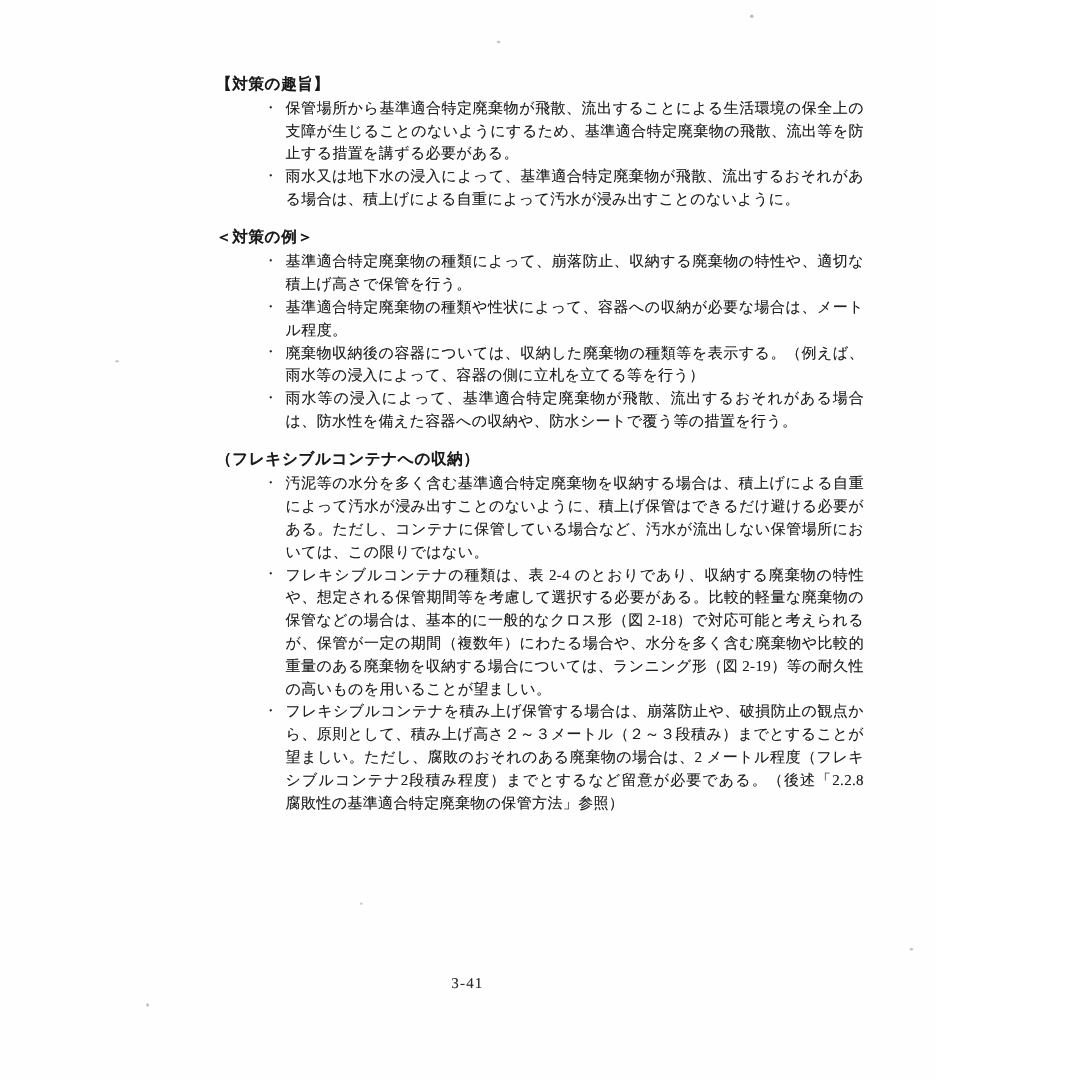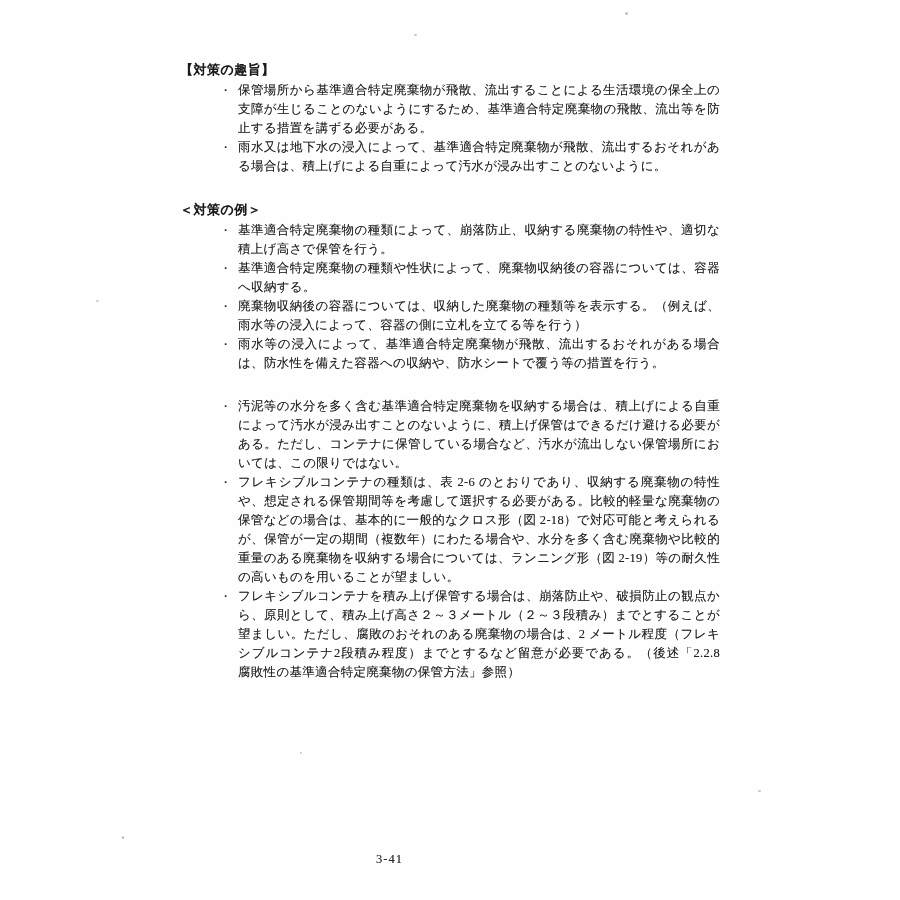--- a/index.html
+++ b/index.html
@@ -23,7 +23,7 @@
     width: 540px;
   }
   .section + .section {
-    margin-top: 24px;
+    margin-top: 12px;
   }
   .section-heading {
     font-family: "Liberation Sans", "DejaVu Sans", sans-serif;

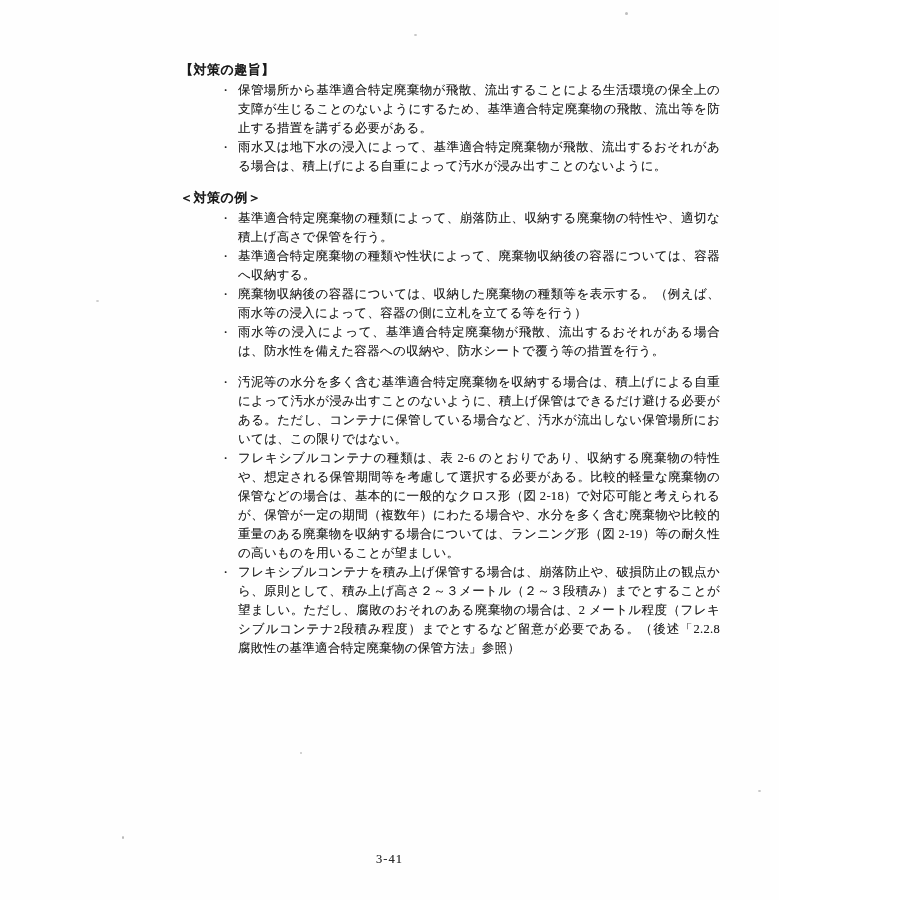--- a/index.html
+++ b/index.html
@@ -114,7 +114,7 @@
         </li>
         <li class="bullet">
           <span class="marker">・</span>
-          <span class="btext">基準適合特定廃棄物の種類や性状によって、廃棄物収納後の容器については、容器へ収納する。</span>
+          <span class="btext">基準適合特定廃棄物の種類や性状によって、容器への収納が必要な場合は、メートル程度。</span>
         </li>
         <li class="bullet">
           <span class="marker">・</span>

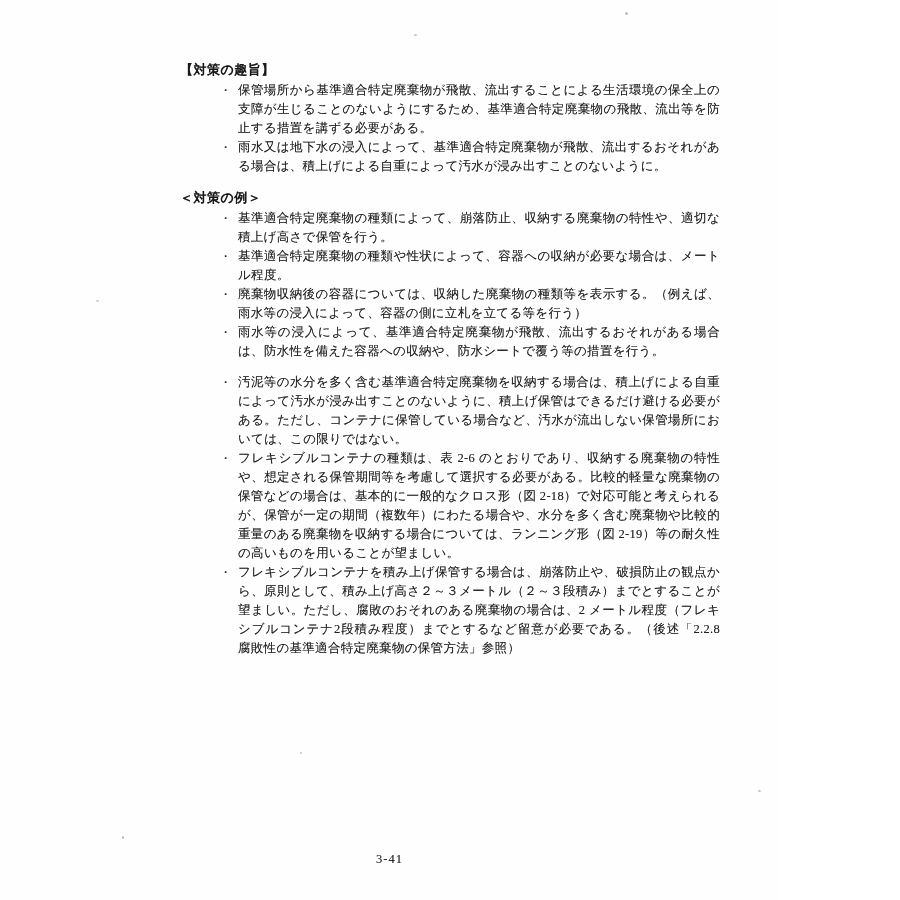--- a/index.html
+++ b/index.html
@@ -128,6 +128,7 @@
     </div>
 
     <div class="section">
+      <div class="section-heading">（フレキシブルコンテナへの収納）</div>
       <ul class="bullets">
         <li class="bullet">
           <span class="marker">・</span>

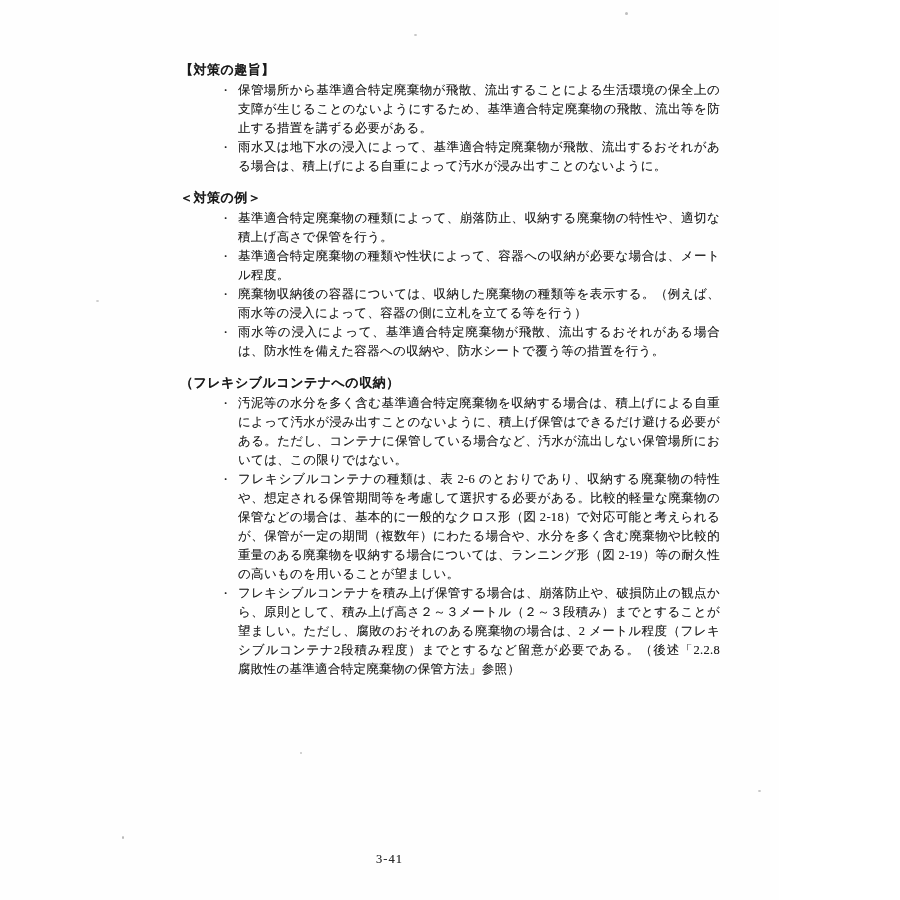--- a/index.html
+++ b/index.html
@@ -136,7 +136,7 @@
         </li>
         <li class="bullet">
           <span class="marker">・</span>
-          <span class="btext">フレキシブルコンテナの種類は、表 2-6 のとおりであり、収納する廃棄物の特性や、想定される保管期間等を考慮して選択する必要がある。比較的軽量な廃棄物の保管などの場合は、基本的に一般的なクロス形（図 2-18）で対応可能と考えられるが、保管が一定の期間（複数年）にわたる場合や、水分を多く含む廃棄物や比較的重量のある廃棄物を収納する場合については、ランニング形（図 2-19）等の耐久性の高いものを用いることが望ましい。</span>
+          <span class="btext">フレキシブルコンテナの種類は、表 2-4 のとおりであり、収納する廃棄物の特性や、想定される保管期間等を考慮して選択する必要がある。比較的軽量な廃棄物の保管などの場合は、基本的に一般的なクロス形（図 2-18）で対応可能と考えられるが、保管が一定の期間（複数年）にわたる場合や、水分を多く含む廃棄物や比較的重量のある廃棄物を収納する場合については、ランニング形（図 2-19）等の耐久性の高いものを用いることが望ましい。</span>
         </li>
         <li class="bullet">
           <span class="marker">・</span>

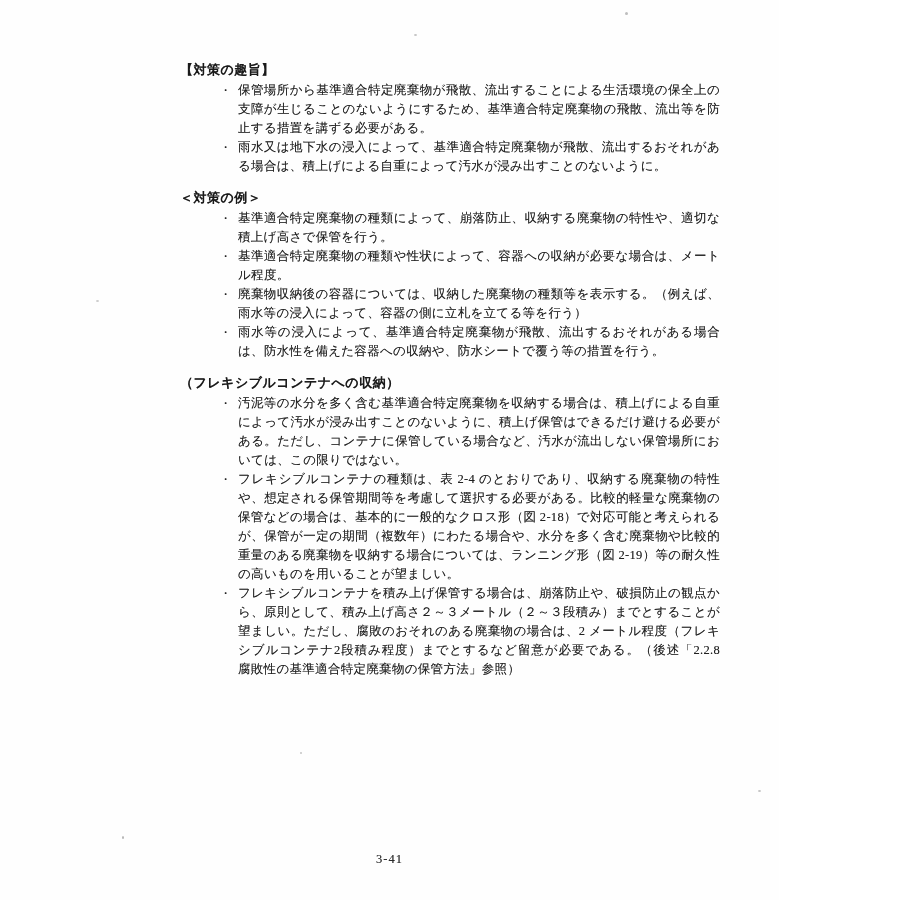--- a/index.html
+++ b/index.html
@@ -61,7 +61,7 @@
     position: absolute;
     left: 0;
     right: 0;
-    top: 852px;
+    top: 812px;
     text-align: center;
     font-size: 12.5px;
     letter-spacing: 1px;

